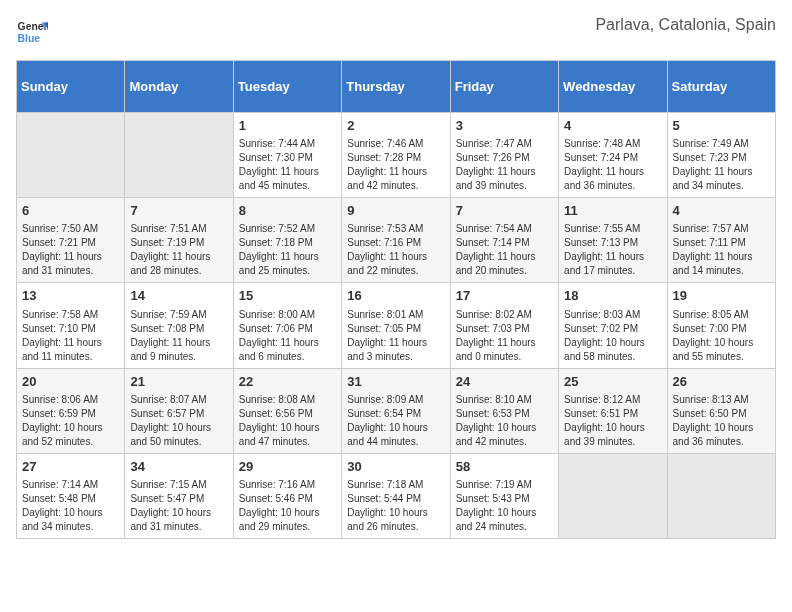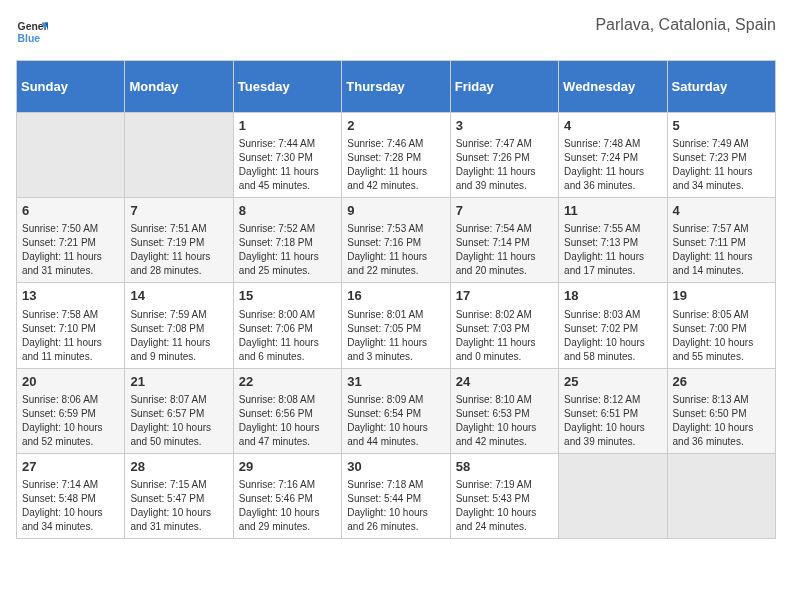--- a/index.html
+++ b/index.html
@@ -230,7 +230,7 @@
           <div class="day-info">Sunrise: 7:14 AM<br>Sunset: 5:48 PM<br>Daylight: 10 hours and 34 minutes.</div>
         </td>
         <td>
-          <span class="day-num">28</span>
+          <span class="day-num">34</span>
           <div class="day-info">Sunrise: 7:15 AM<br>Sunset: 5:47 PM<br>Daylight: 10 hours and 31 minutes.</div>
         </td>
         <td>

